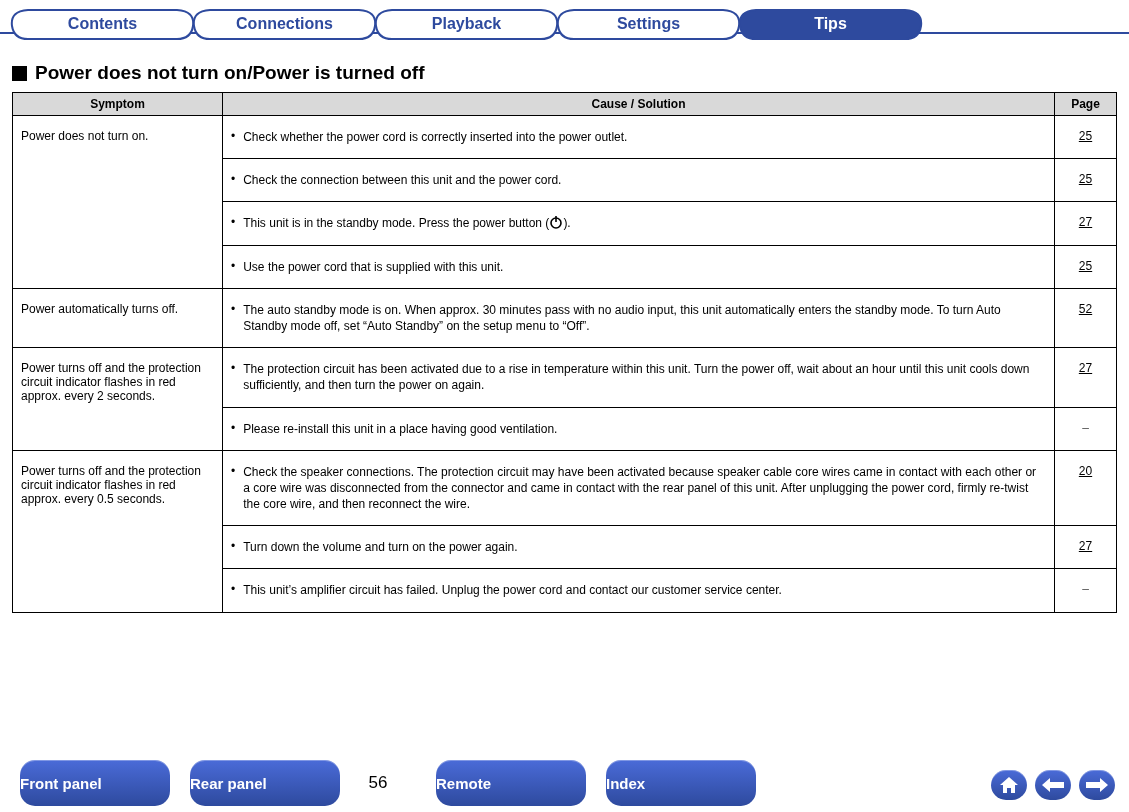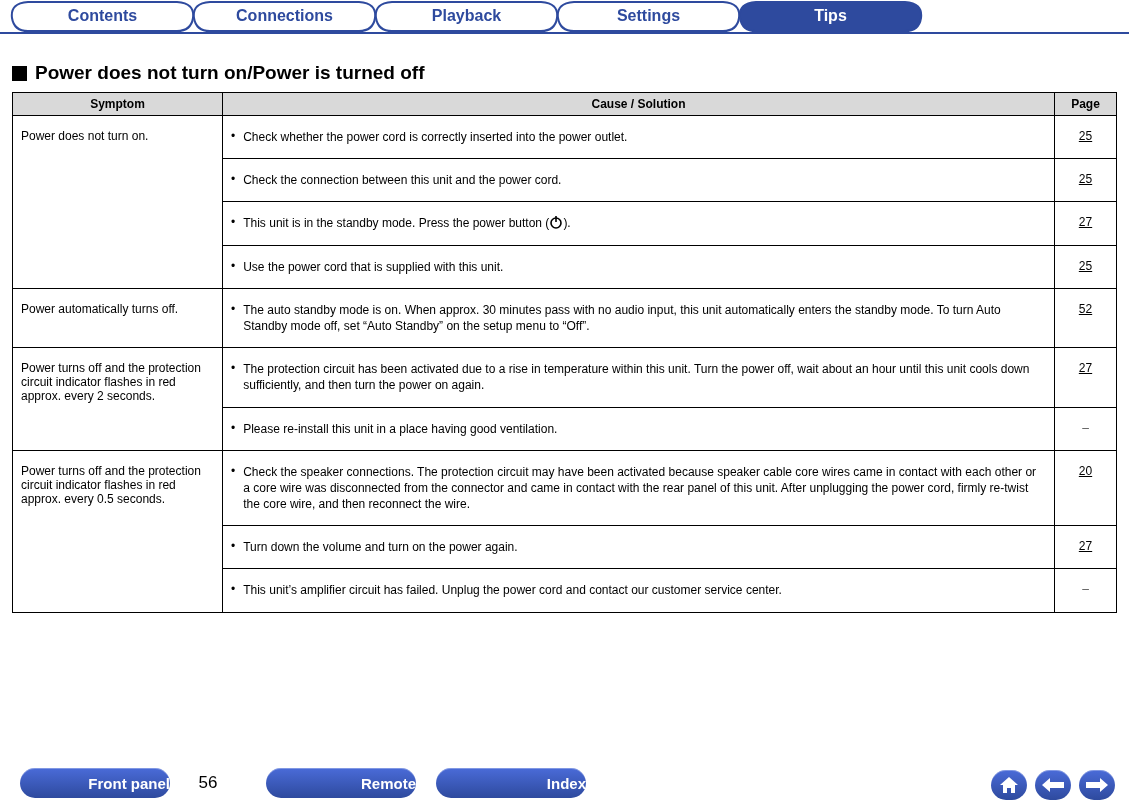--- a/index.html
+++ b/index.html
@@ -18,7 +18,7 @@
       height: 34px;
       border-bottom: 2px solid #2e4a9e;
       display: flex;
-      padding: 0 10px;
+      padding: 8px 10px;
     }
     .tab {
       position: relative;

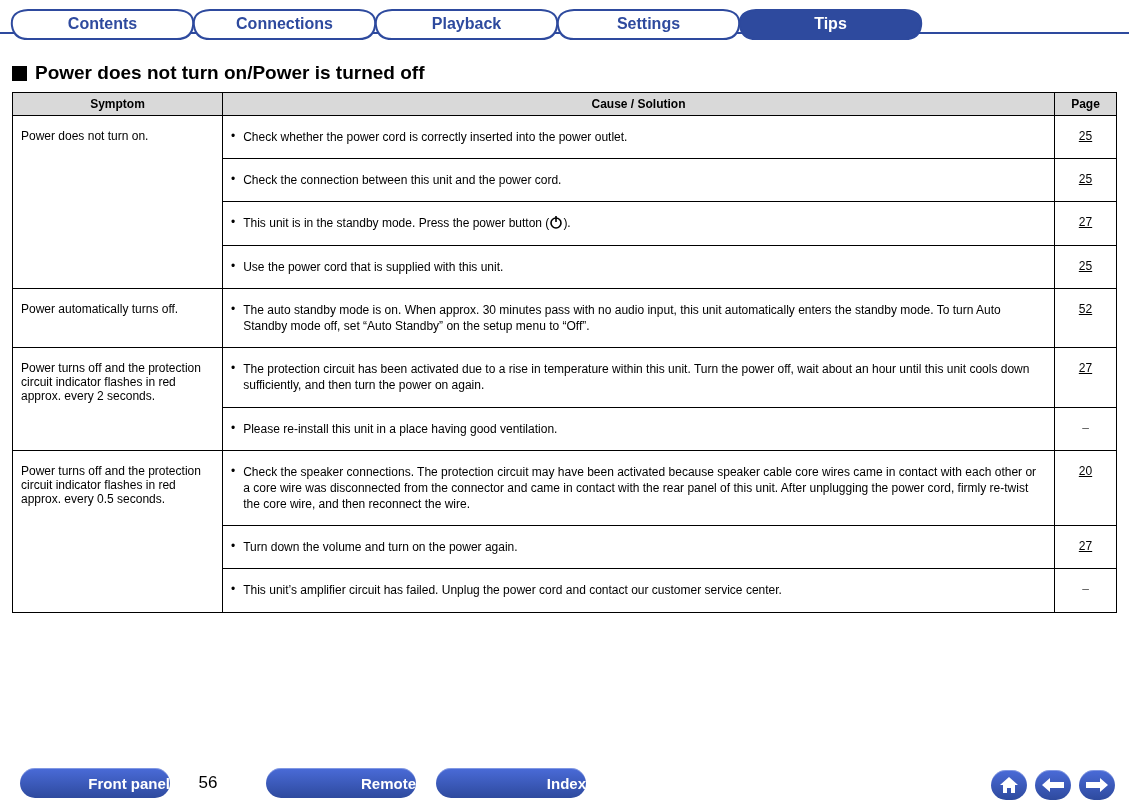--- a/index.html
+++ b/index.html
@@ -87,12 +87,12 @@
     }
     .pill {
       width: 150px;
-      height: 30px;
+      height: 46px;
       border-radius: 15px;
       background: linear-gradient(to bottom, #4a6bd8 0%, #2e4a9e 100%);
       display: flex;
       align-items: center;
-      justify-content: flex-end;
+      justify-content: flex-start;
       color: #fff;
       font-weight: bold;
       font-size: 15px;

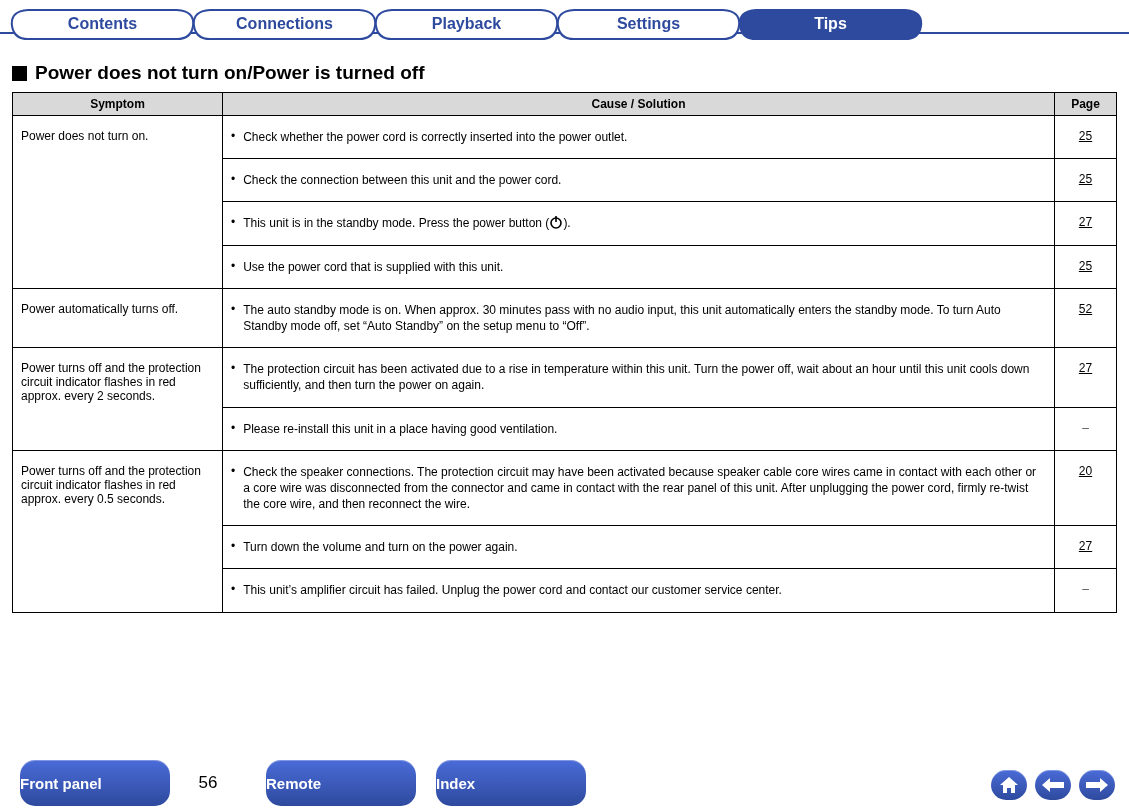--- a/index.html
+++ b/index.html
@@ -274,6 +274,9 @@
   <div class="pill">
       <span>Front panel</span>
     </div>
+  <div class="pill">
+      <span>Rear panel</span>
+    </div>
   <div class="page-num">56</div>
   <div class="pill">
       <span>Remote</span>

